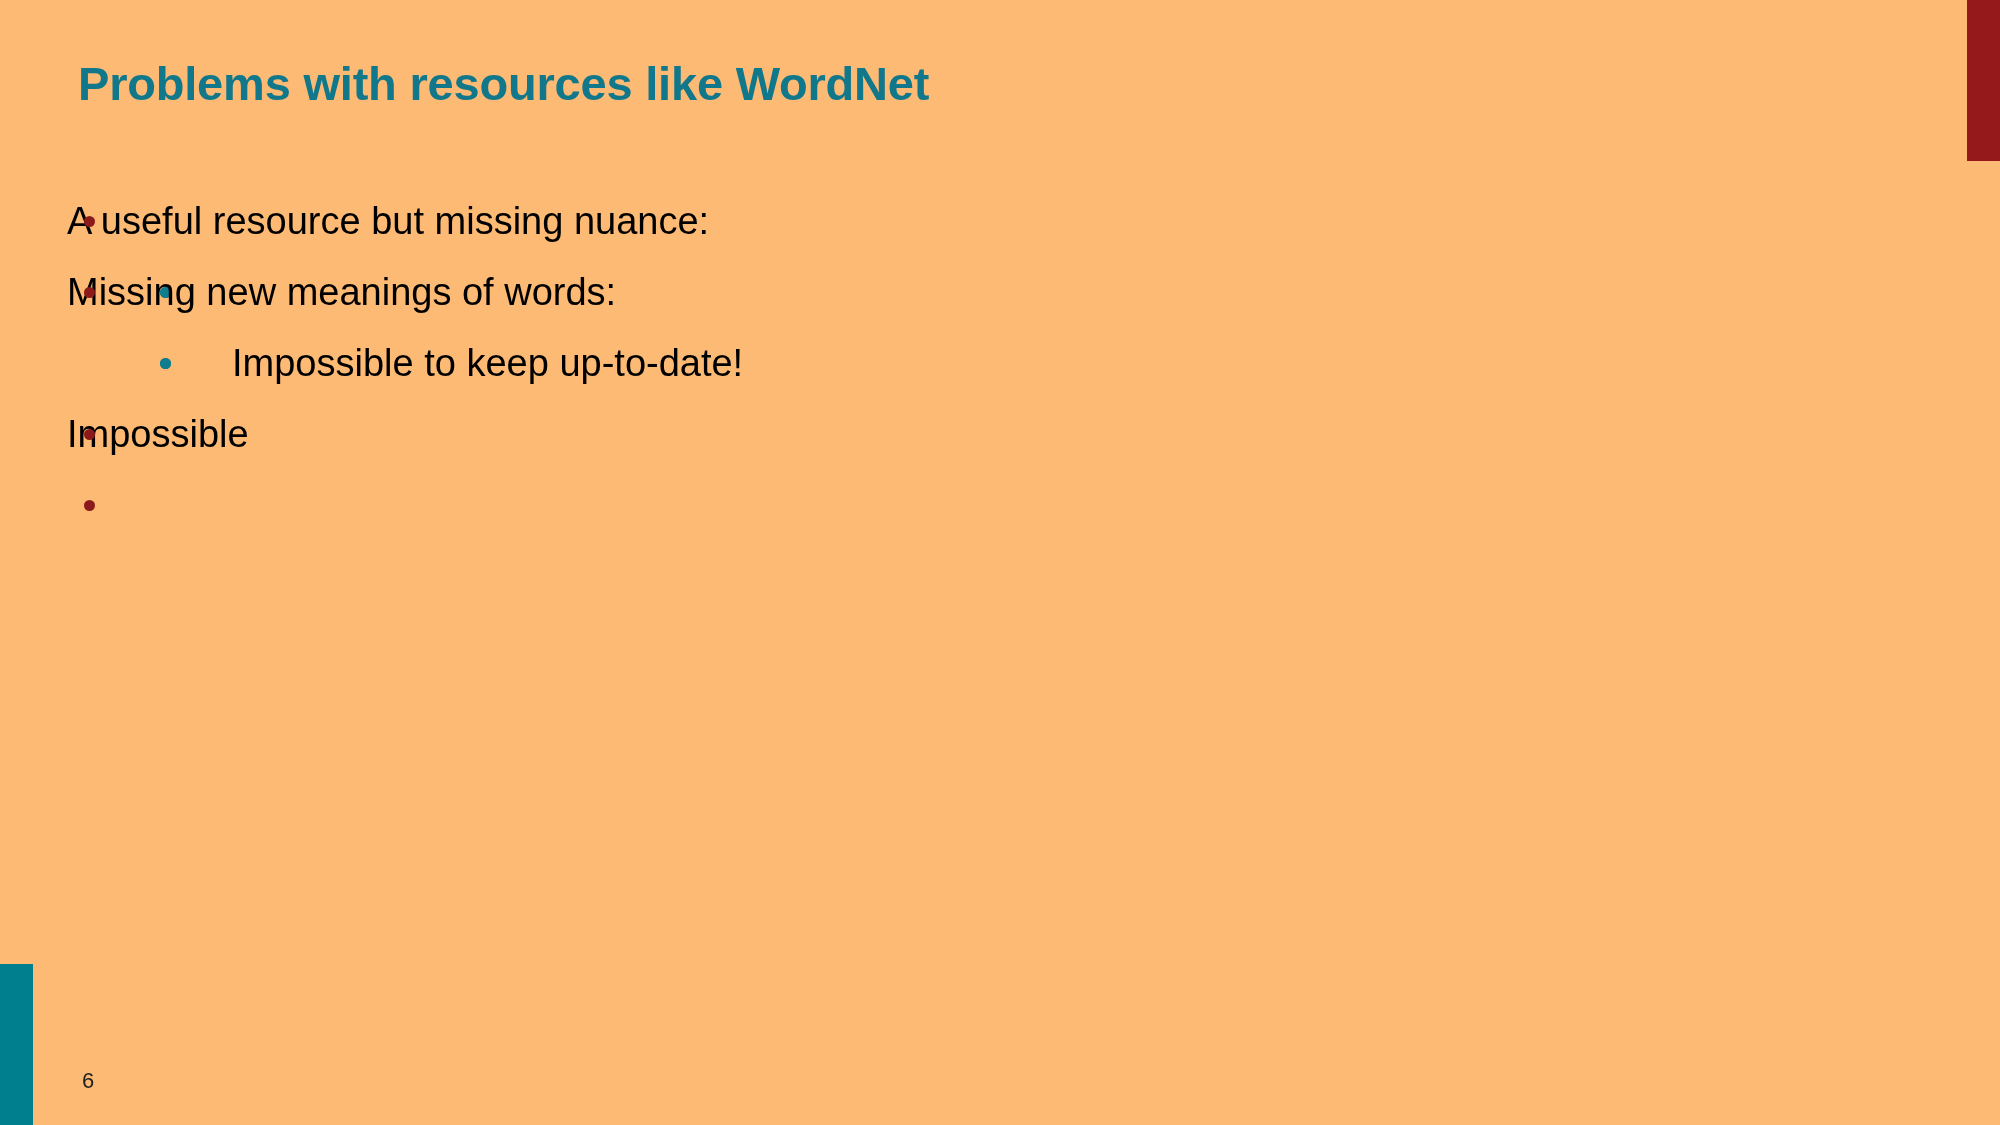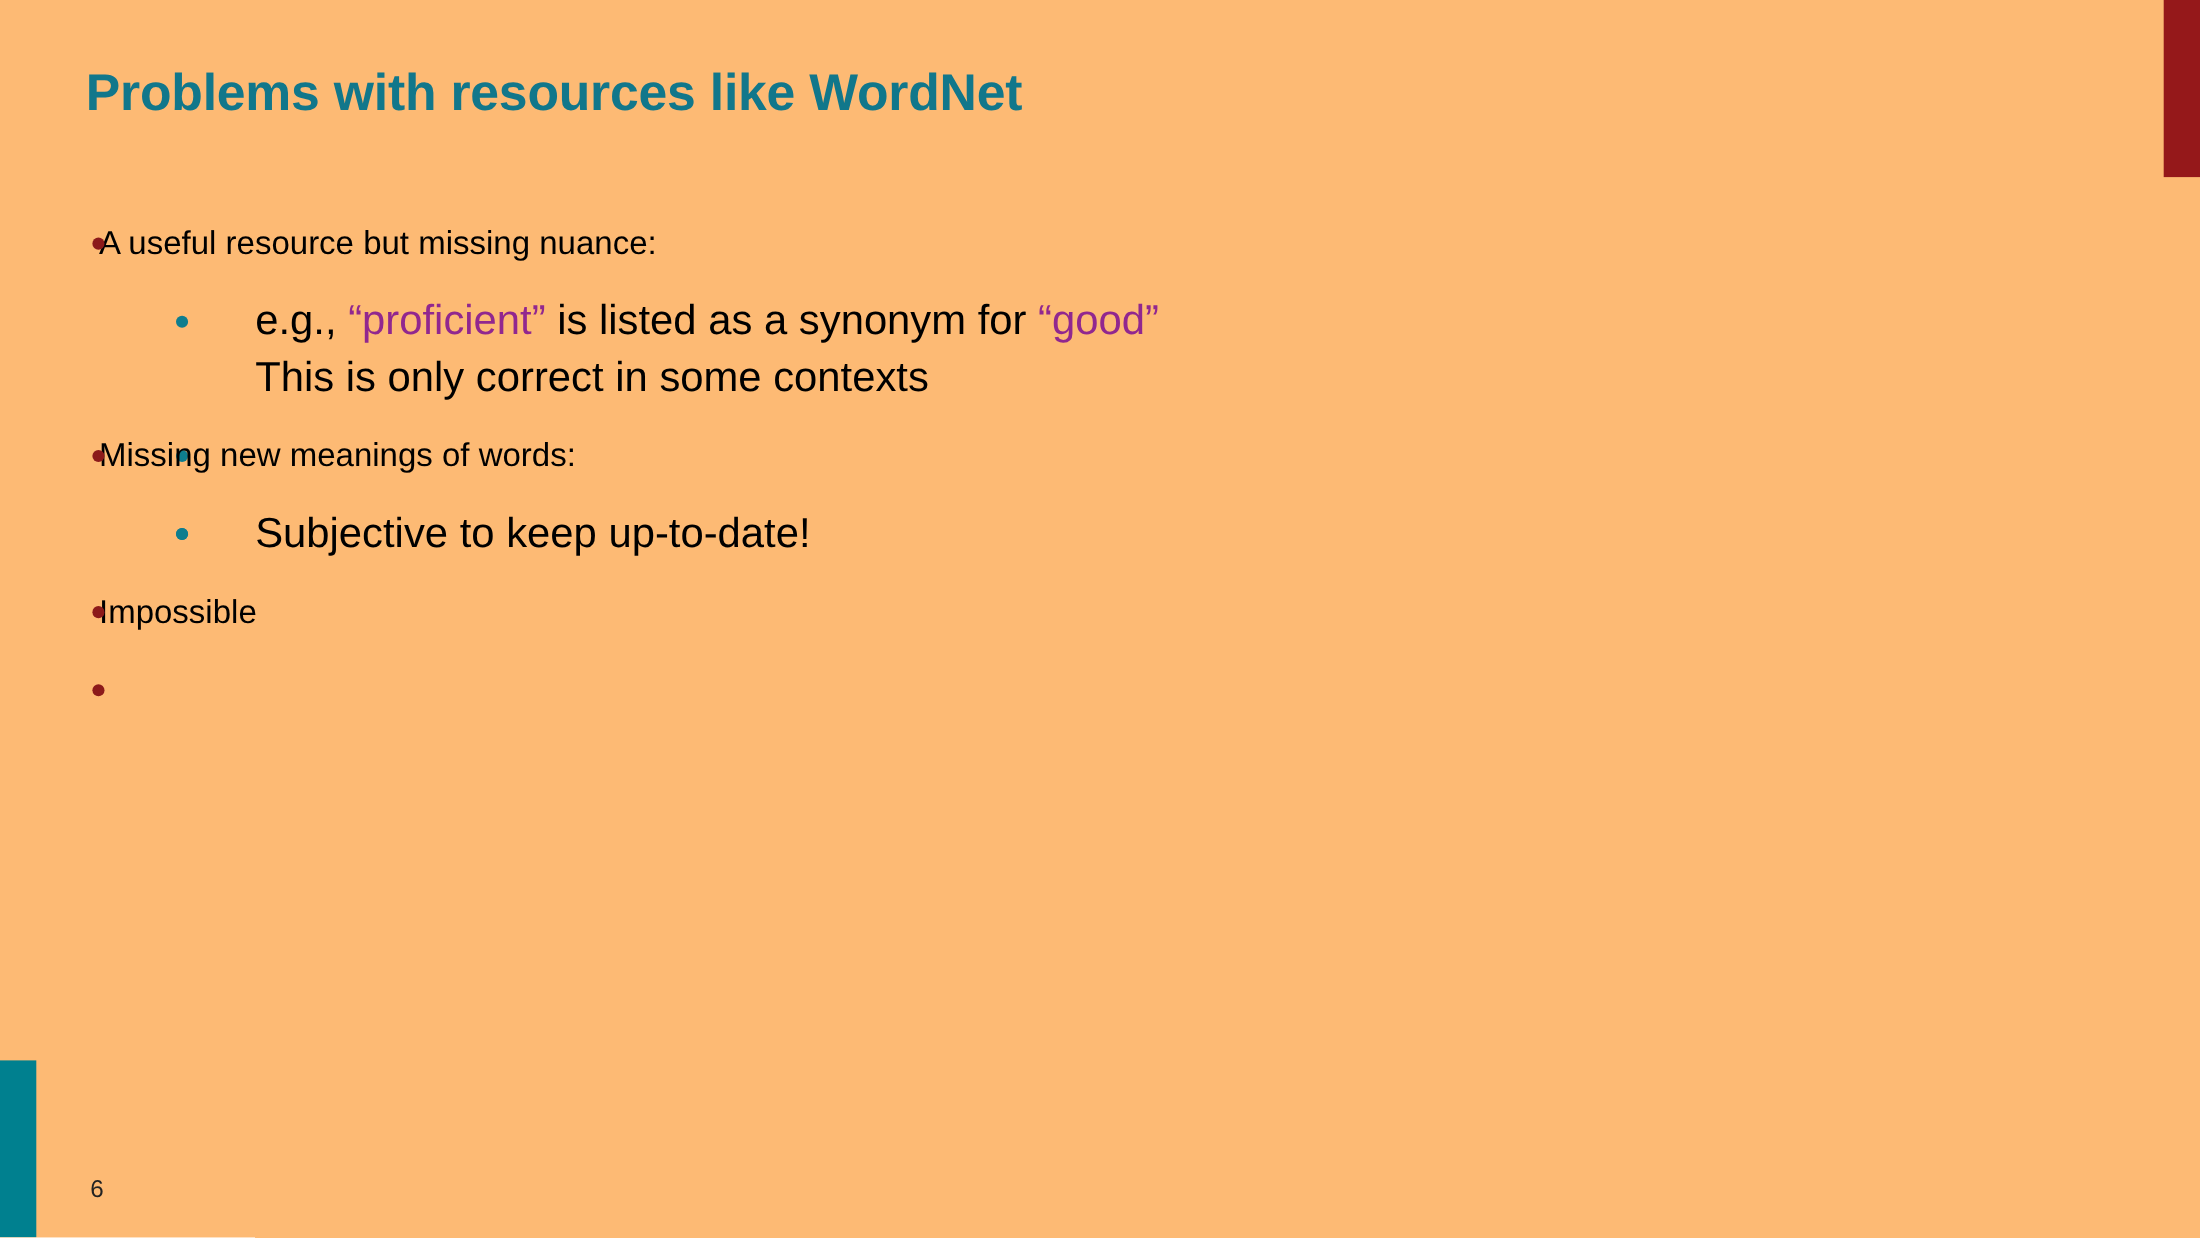--- a/index.html
+++ b/index.html
@@ -64,8 +64,8 @@
   }
 
   .bullet-row.lvl1 {
-    padding-left: 90px;
-    font-size: 30px;
+    padding-left: 67px;
+    font-size: 38px;
     line-height: 51px;
     margin-bottom: 20px;
   }

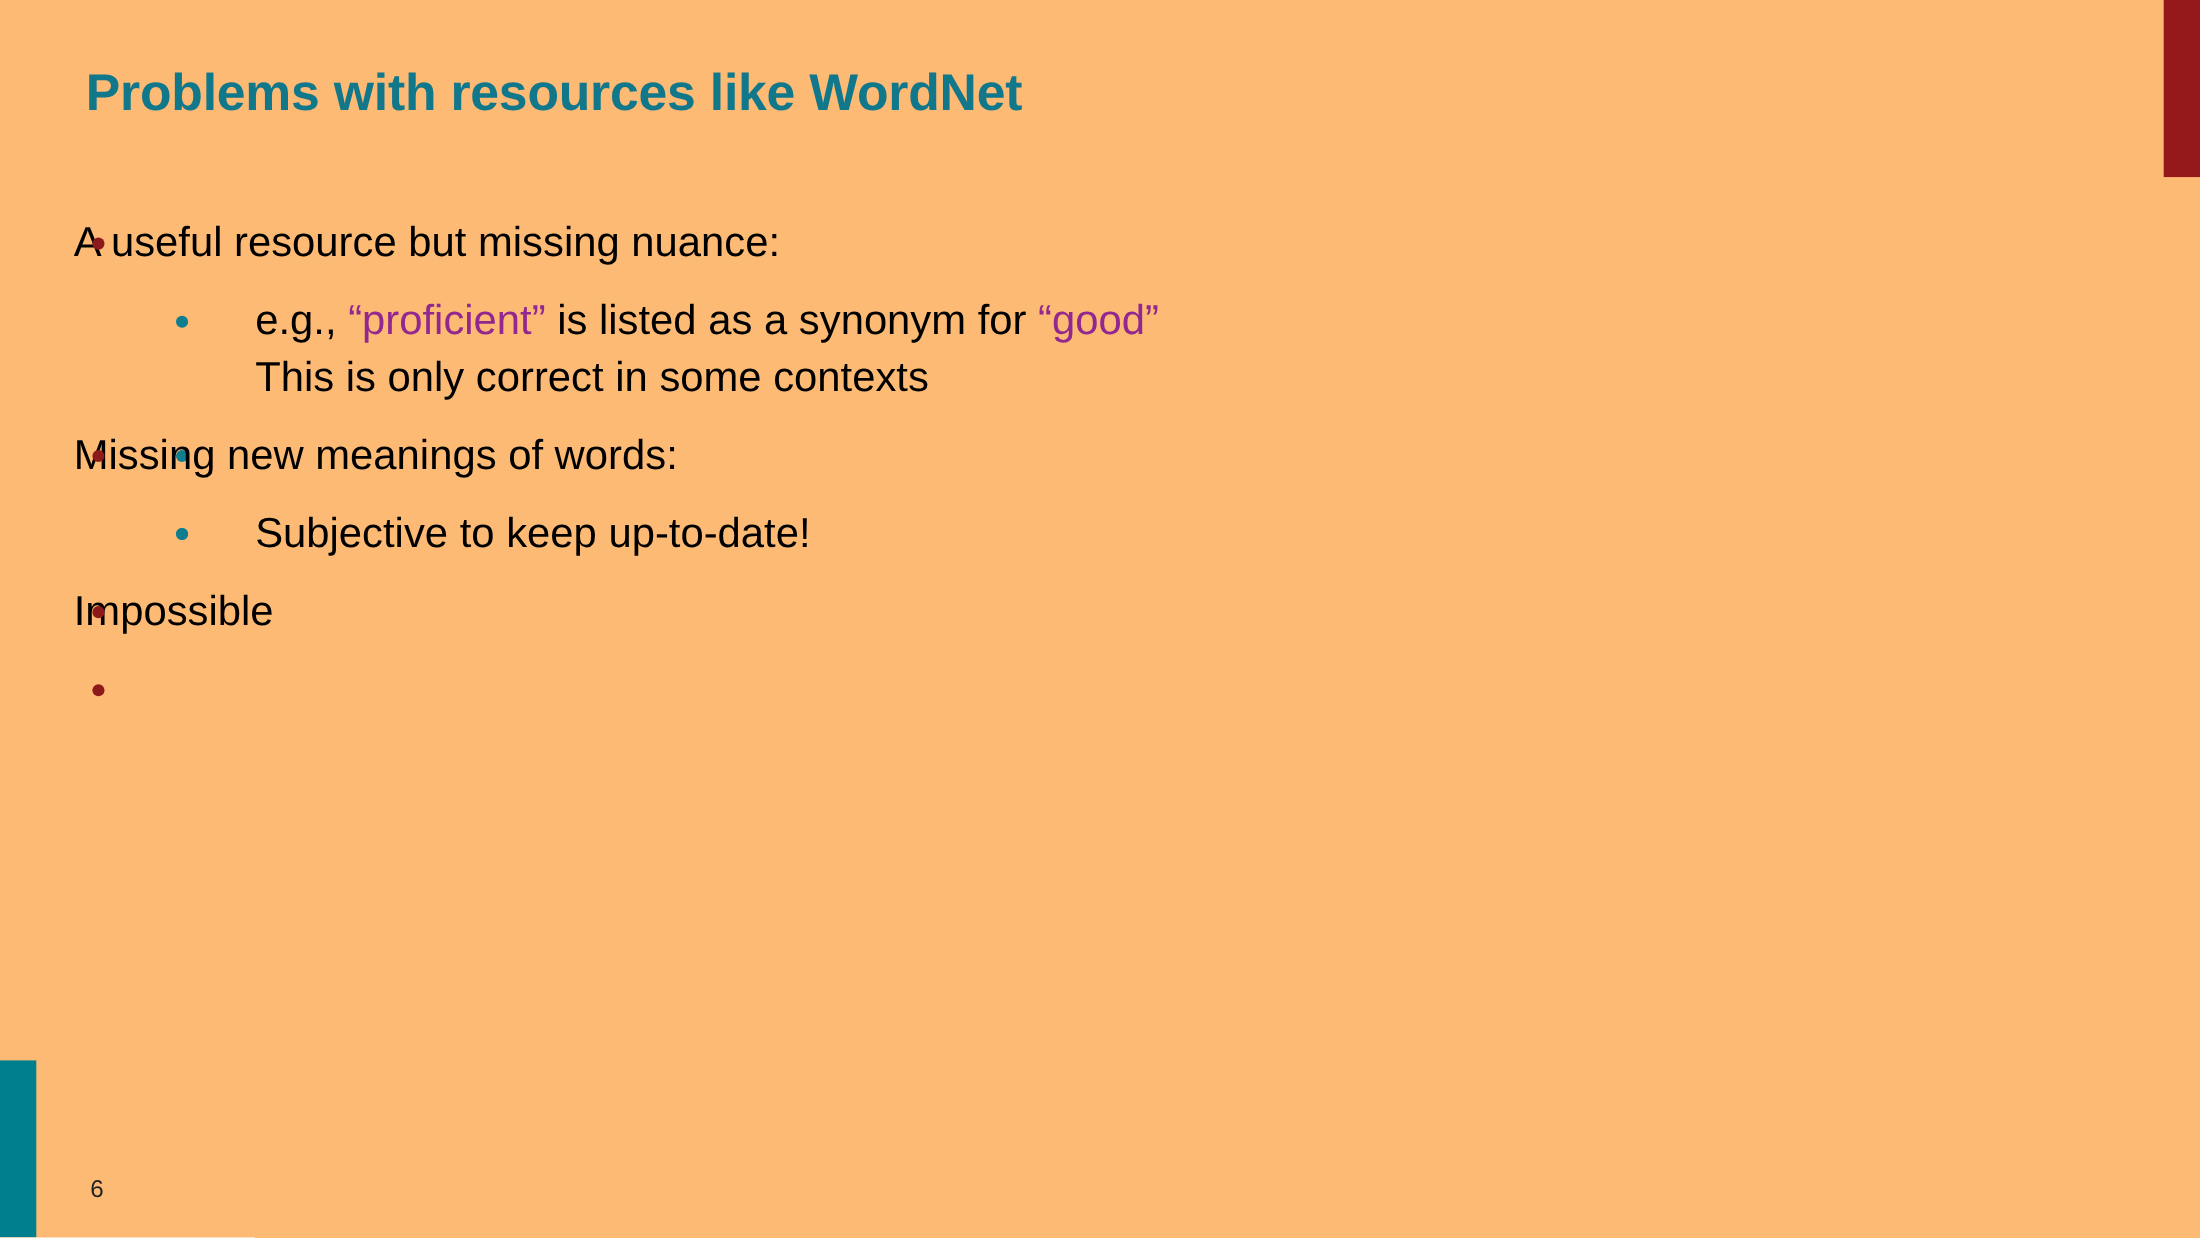--- a/index.html
+++ b/index.html
@@ -121,8 +121,7 @@
 
   <div class="body-list">
       <div class="bullet-row lvl1"><span class="bullet-dot"></span><span class="txt"><span class="blk">A useful resource but missing nuance:</span></span></div>
-      <div class="bullet-row lvl2"><span class="bullet-dot"></span><span class="txt"><span class="blk">e.g., </span><span class="hl">“proficient”</span><span class="blk"> is listed as a synonym for </span><span class="hl">“good”</span><span class="blk">
-This is only correct in some contexts</span></span></div>
+      <div class="bullet-row lvl2"><span class="bullet-dot"></span></div>
       <div class="bullet-row lvl2"><span class="bullet-dot"></span></div>
       <div class="bullet-row lvl1"><span class="bullet-dot"></span><span class="txt"><span class="blk">Missing new meanings of words:</span></span></div>
       <div class="bullet-row lvl2"><span class="bullet-dot"></span></div>

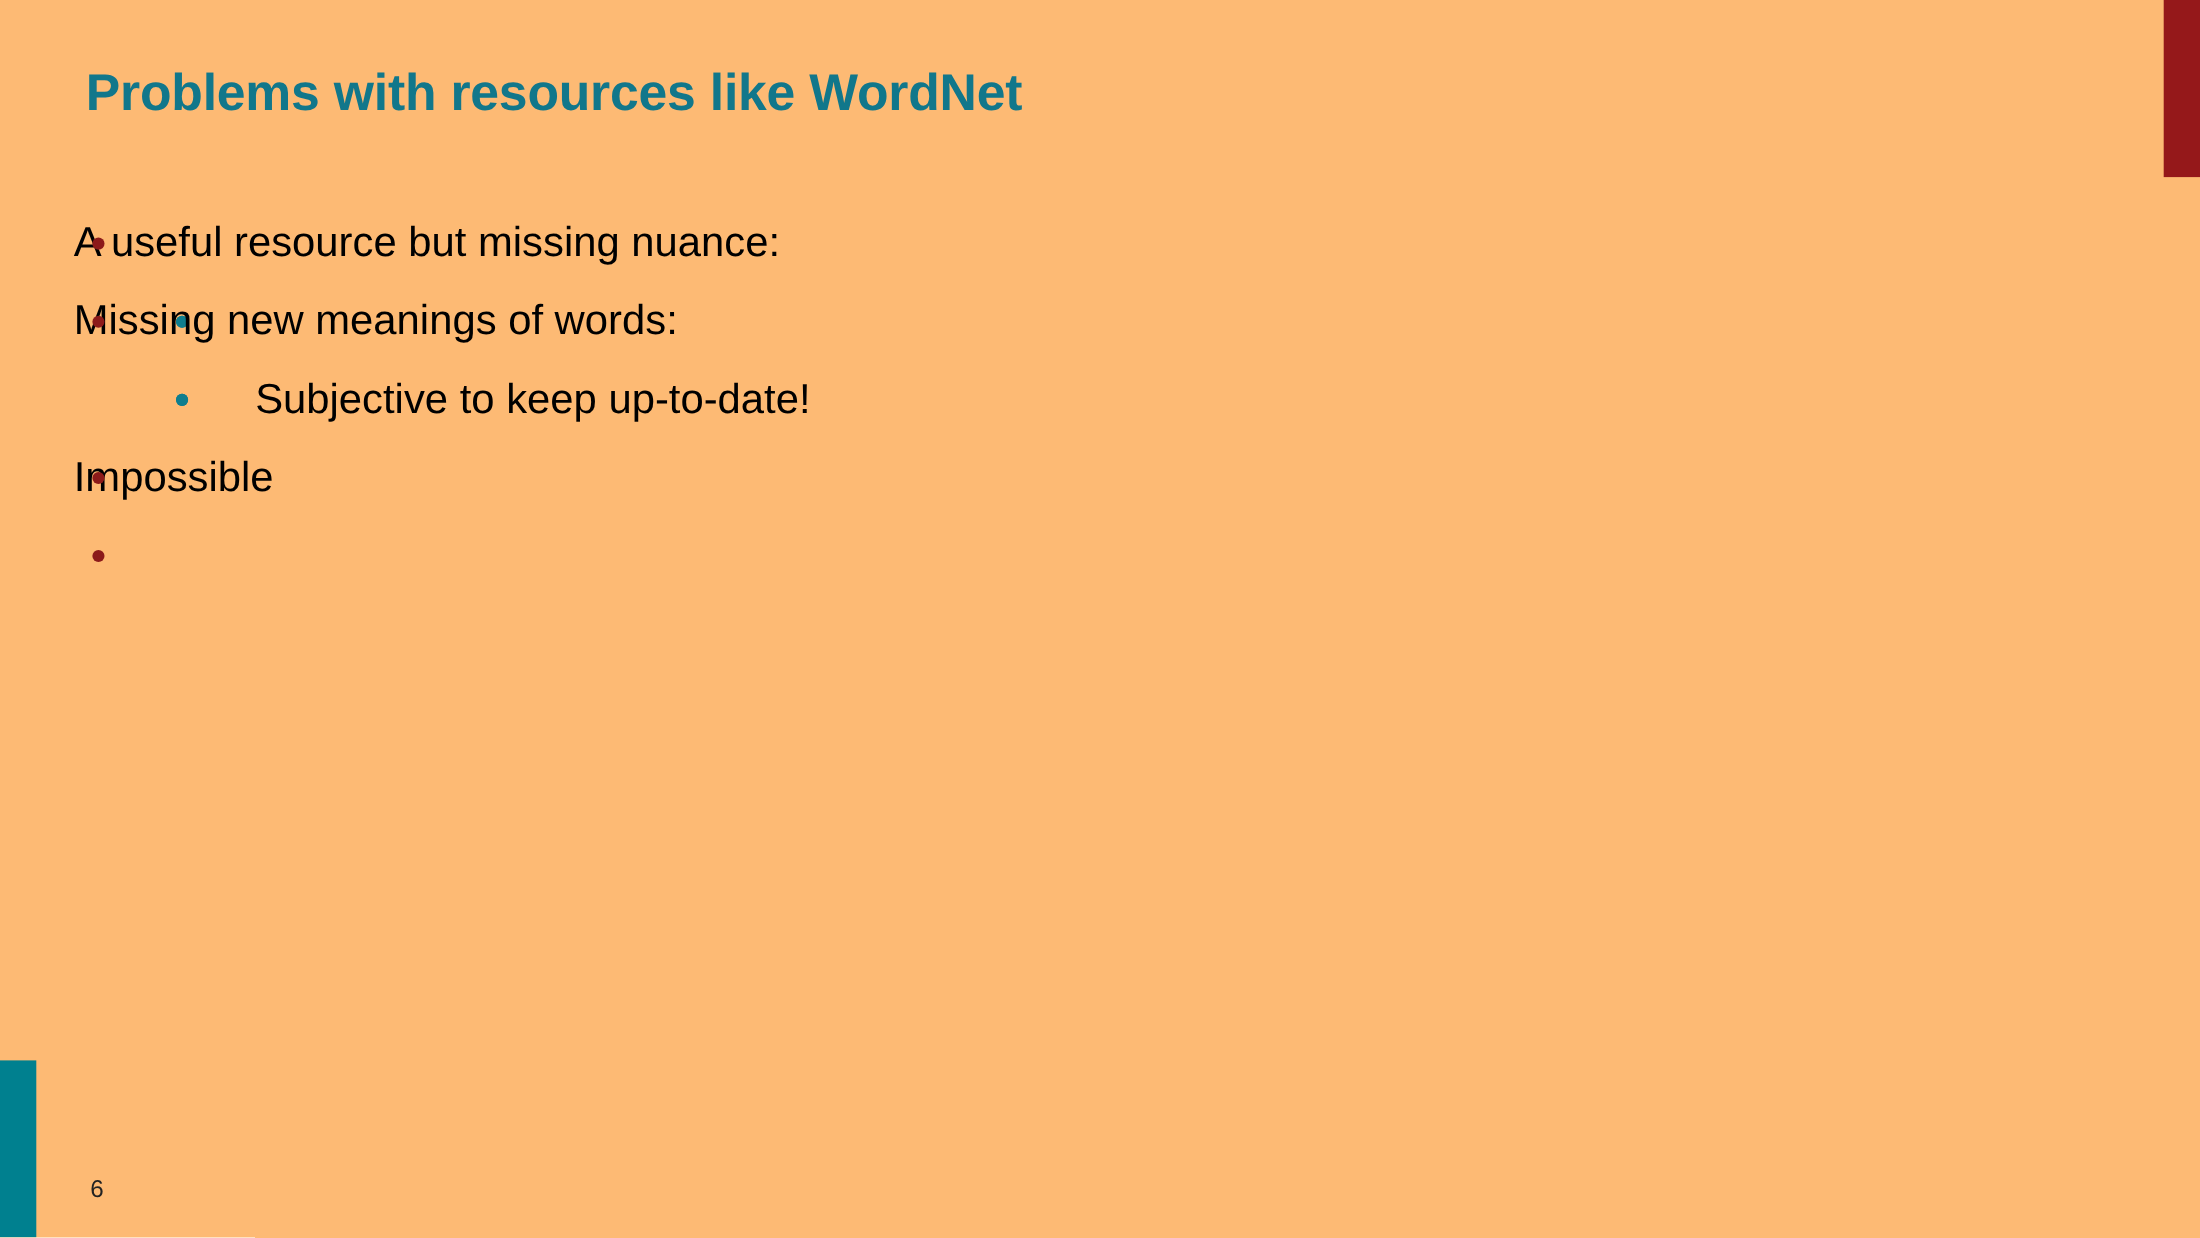--- a/index.html
+++ b/index.html
@@ -125,7 +125,7 @@
       <div class="bullet-row lvl2"><span class="bullet-dot"></span></div>
       <div class="bullet-row lvl1"><span class="bullet-dot"></span><span class="txt"><span class="blk">Missing new meanings of words:</span></span></div>
       <div class="bullet-row lvl2"><span class="bullet-dot"></span></div>
-      <div class="bullet-row lvl2"><span class="bullet-dot"></span><span class="txt"><span class="blk">Subjective to keep up-to-date!</span></span></div>
+      <div class="bullet-row lvl2"><span class="bullet-dot"></span><span class="txt"><span class="blk">Impossible to keep up-to-date!</span></span></div>
       <div class="bullet-row lvl1"><span class="bullet-dot"></span><span class="txt"><span class="blk">Impossible</span></span></div>
       <div class="bullet-row lvl1"><span class="bullet-dot"></span></div>
     </div>

